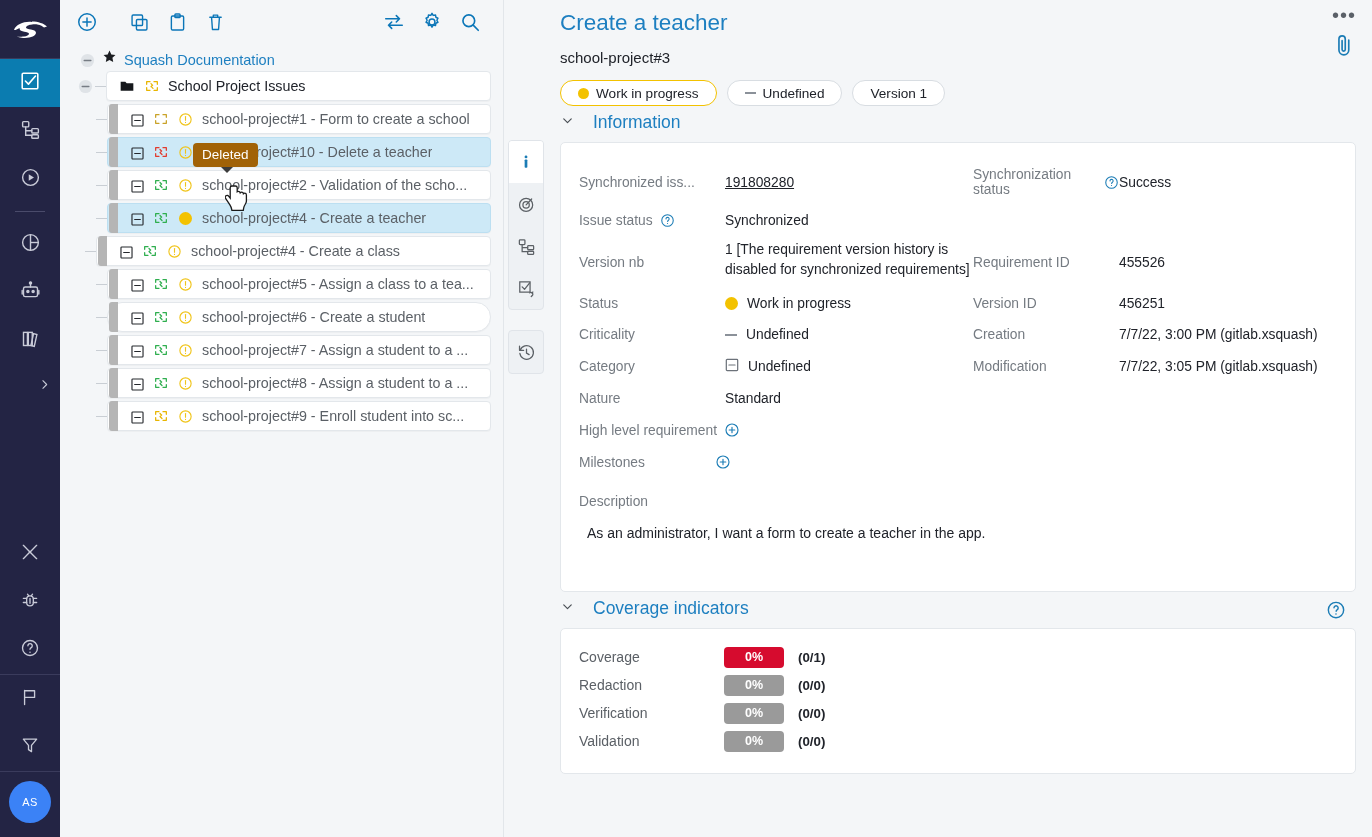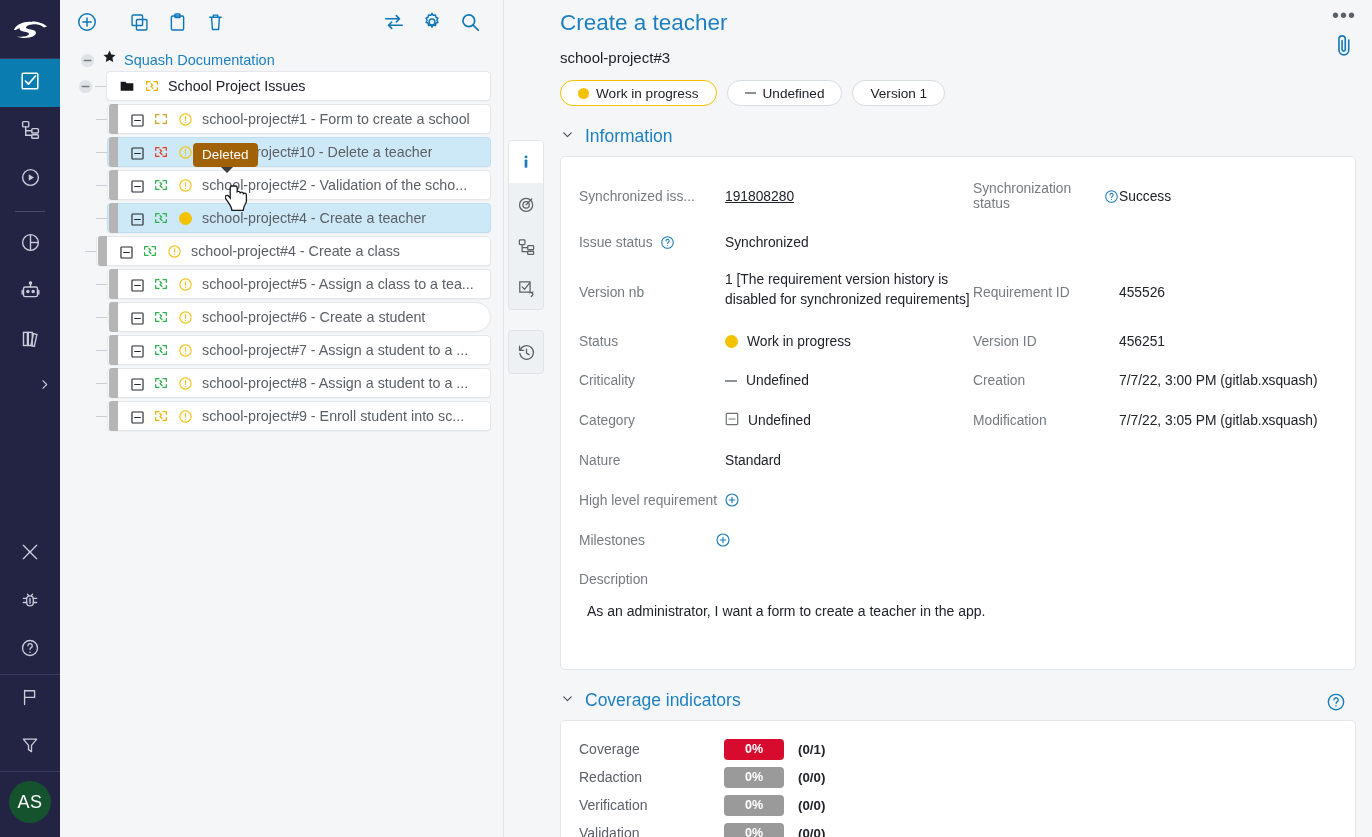--- a/index.html
+++ b/index.html
@@ -150,7 +150,7 @@
   .clip { color: #1b7cb5; cursor: pointer; }
 
   .section-head {
-    display: flex; align-items: center; gap: 10px; margin-top: 20px; position: relative;
+    display: flex; align-items: center; gap: 18px; margin-top: 6px; position: relative;
   }
   .section-head .chev { color: #4a4f55; }
   .section-title { font-size: 17.5px; color: #1d7fc0; }

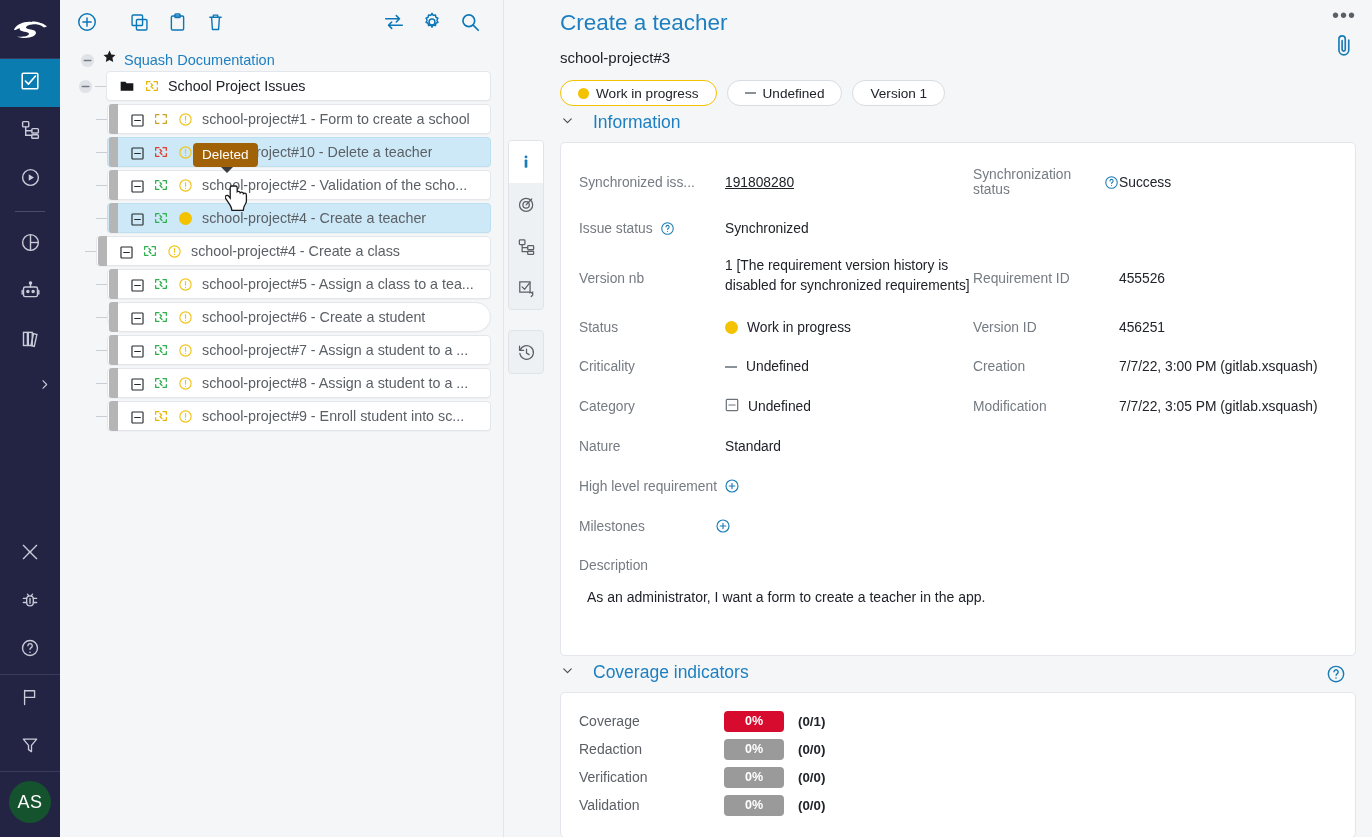--- a/index.html
+++ b/index.html
@@ -161,7 +161,7 @@
     margin-top: 9px; padding: 16px 18px 18px;
   }
 
-  .info-grid { display: grid; grid-template-columns: 146px 248px 146px auto; row-gap: 8px; }
+  .info-grid { display: grid; grid-template-columns: 146px 248px 146px auto; row-gap: 0; }
   .lbl { font-size: 13.8px; color: #757b82; padding: 8px 0; display: flex; align-items: center; gap: 7px; }
   .val { font-size: 13.8px; color: #20232a; padding: 8px 0; display: flex; align-items: center; gap: 9px; }
   .val.multiline { display: block; line-height: 20px; padding-top: 4px; }

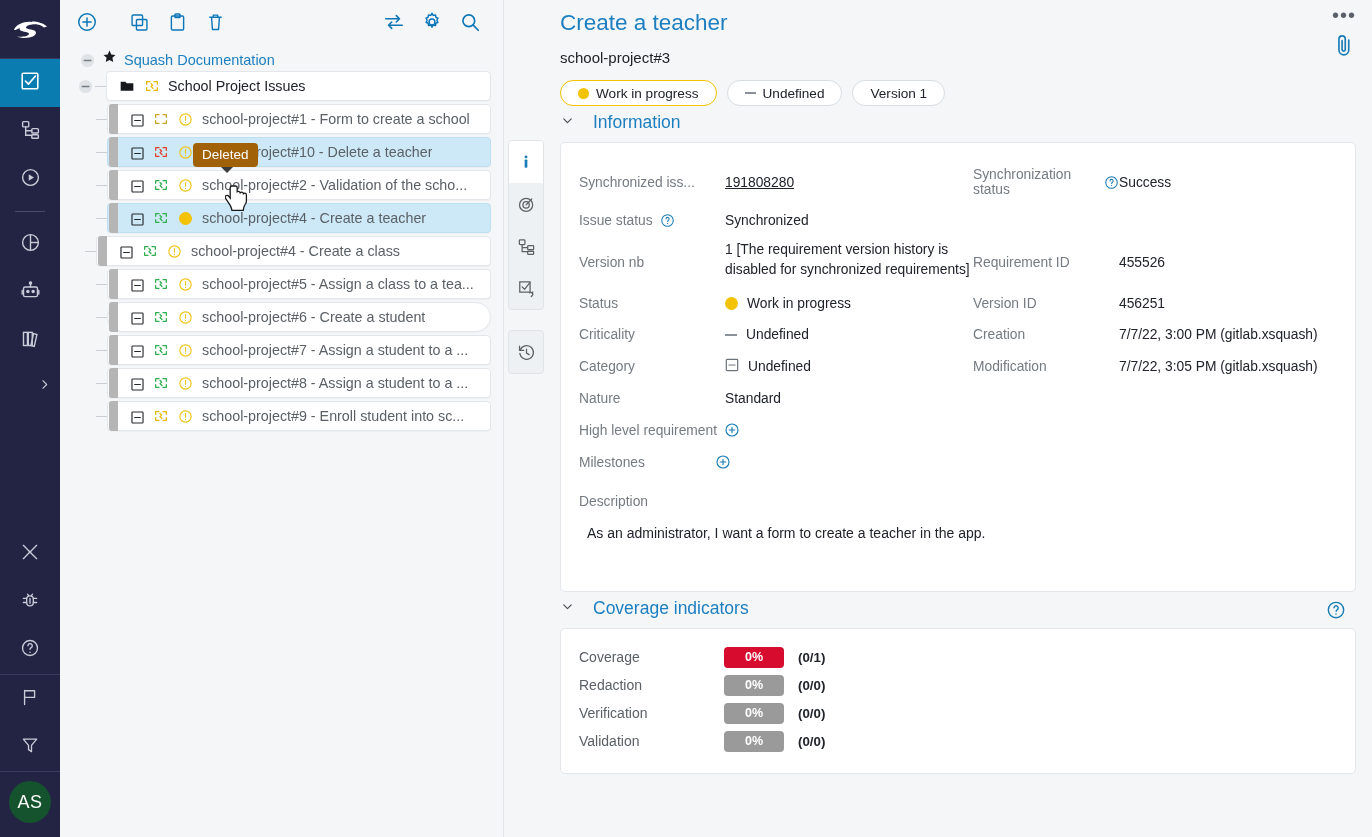--- a/index.html
+++ b/index.html
@@ -38,9 +38,9 @@
   }
   .avatar {
     width: 42px; height: 42px; border-radius: 50%;
-    background: #14532d; color: #ffffff;
+    background: #3b82f6; color: #ffffff;
     display: flex; align-items: center; justify-content: center;
-    font-size: 18px; letter-spacing: .5px; margin: 9px 0 14px 0; cursor: pointer;
+    font-size: 11px; letter-spacing: .5px; margin: 9px 0 14px 0; cursor: pointer;
   }
 
   

